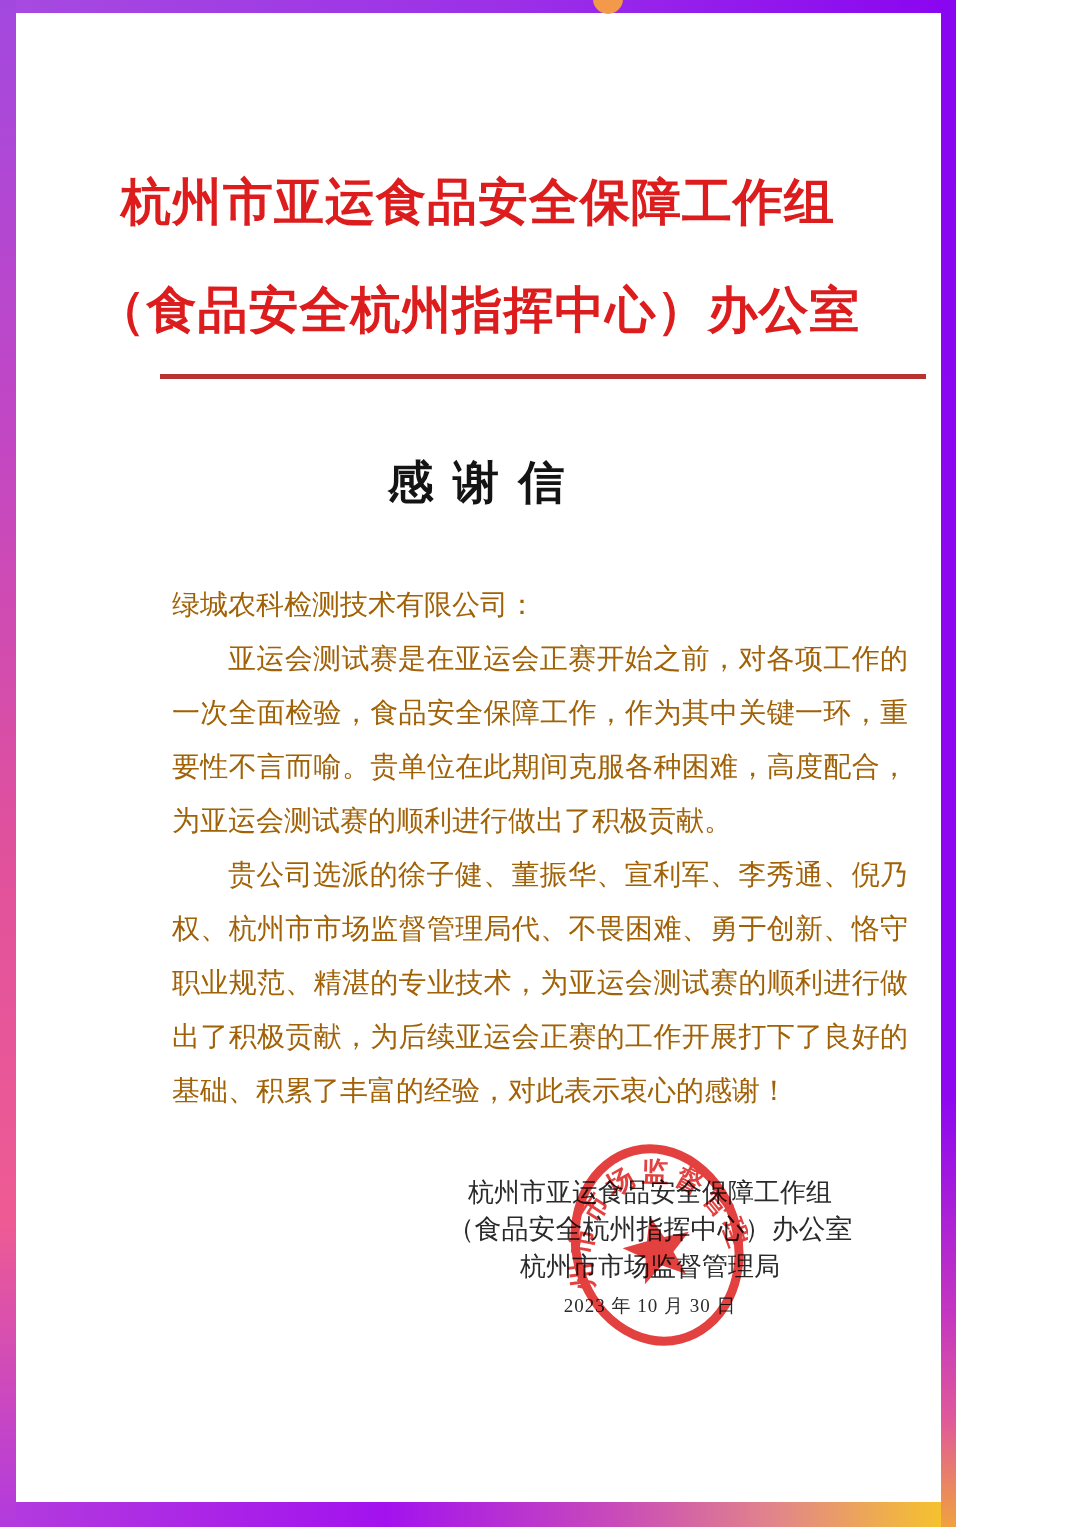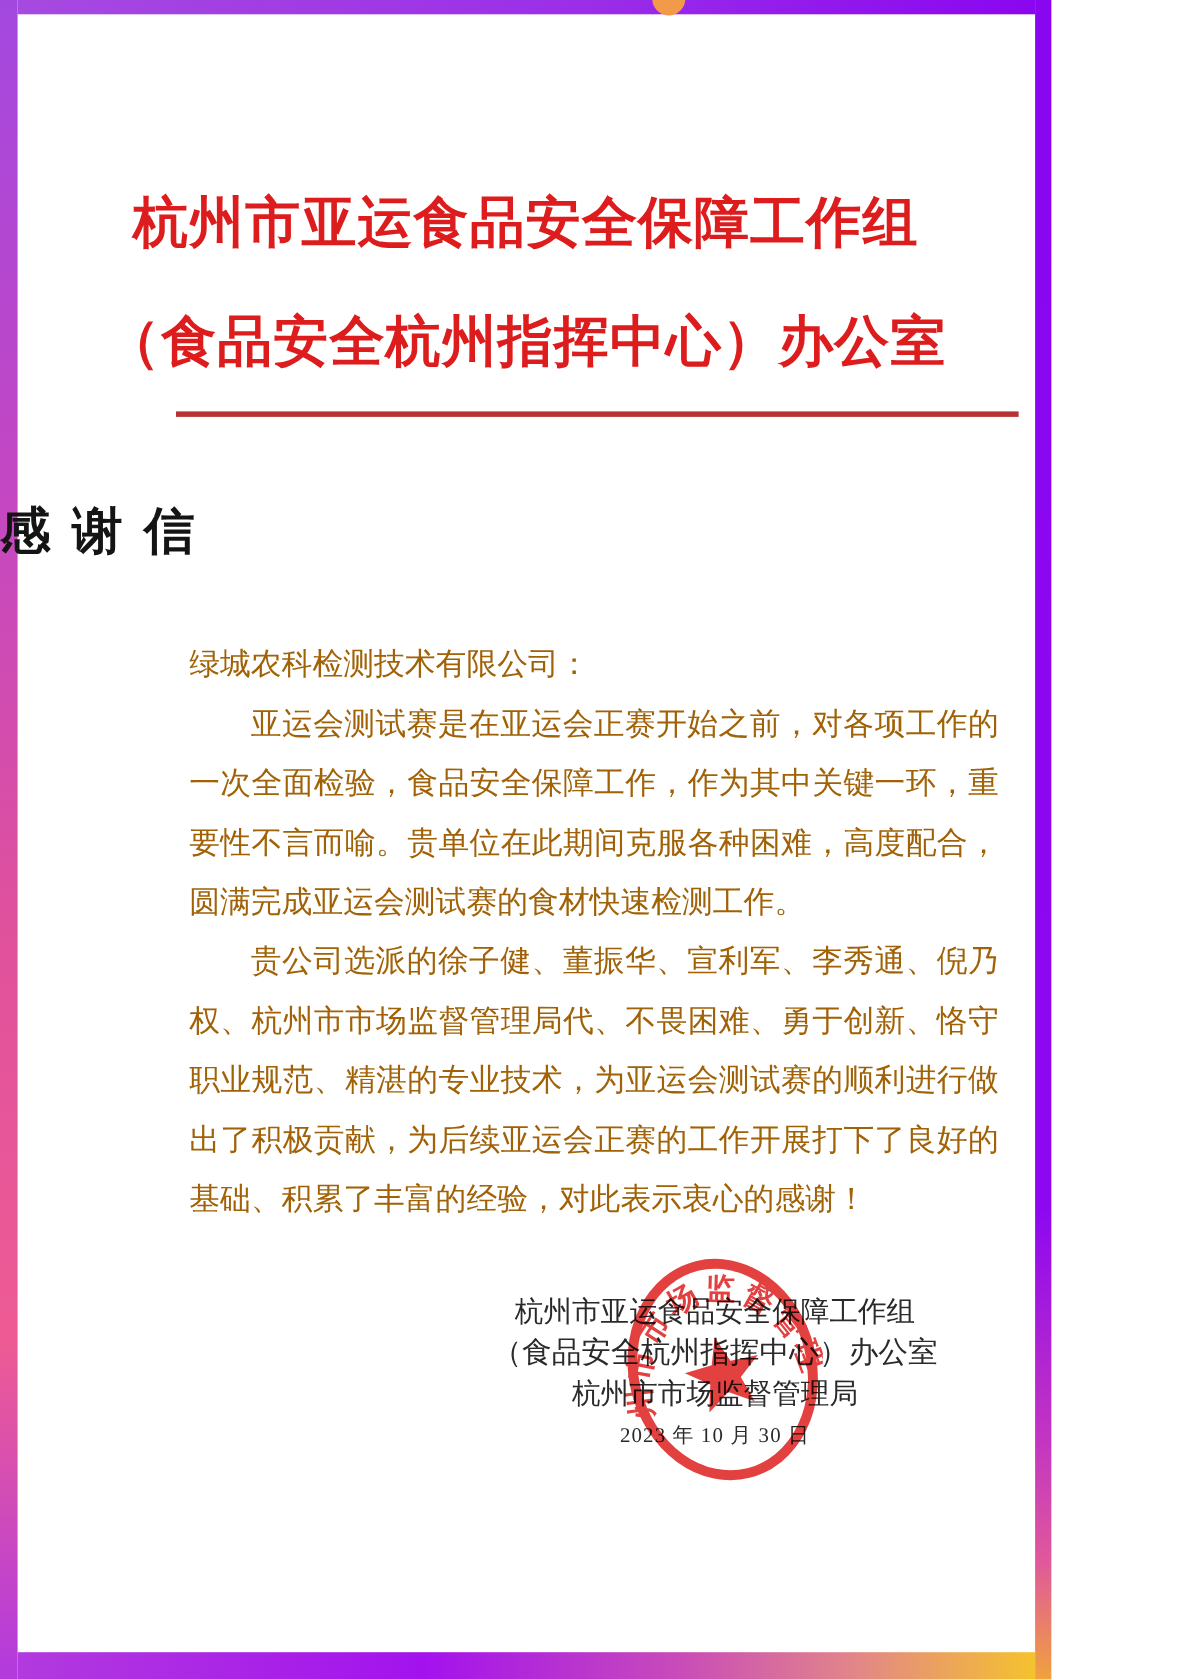--- a/index.html
+++ b/index.html
@@ -49,6 +49,7 @@
   }
   .letter-title{
     position:absolute;top:452px;left:0;right:0;
+    text-align:center;
     font-weight:700;font-size:46px;color:#141414;
     letter-spacing:4px;
   }

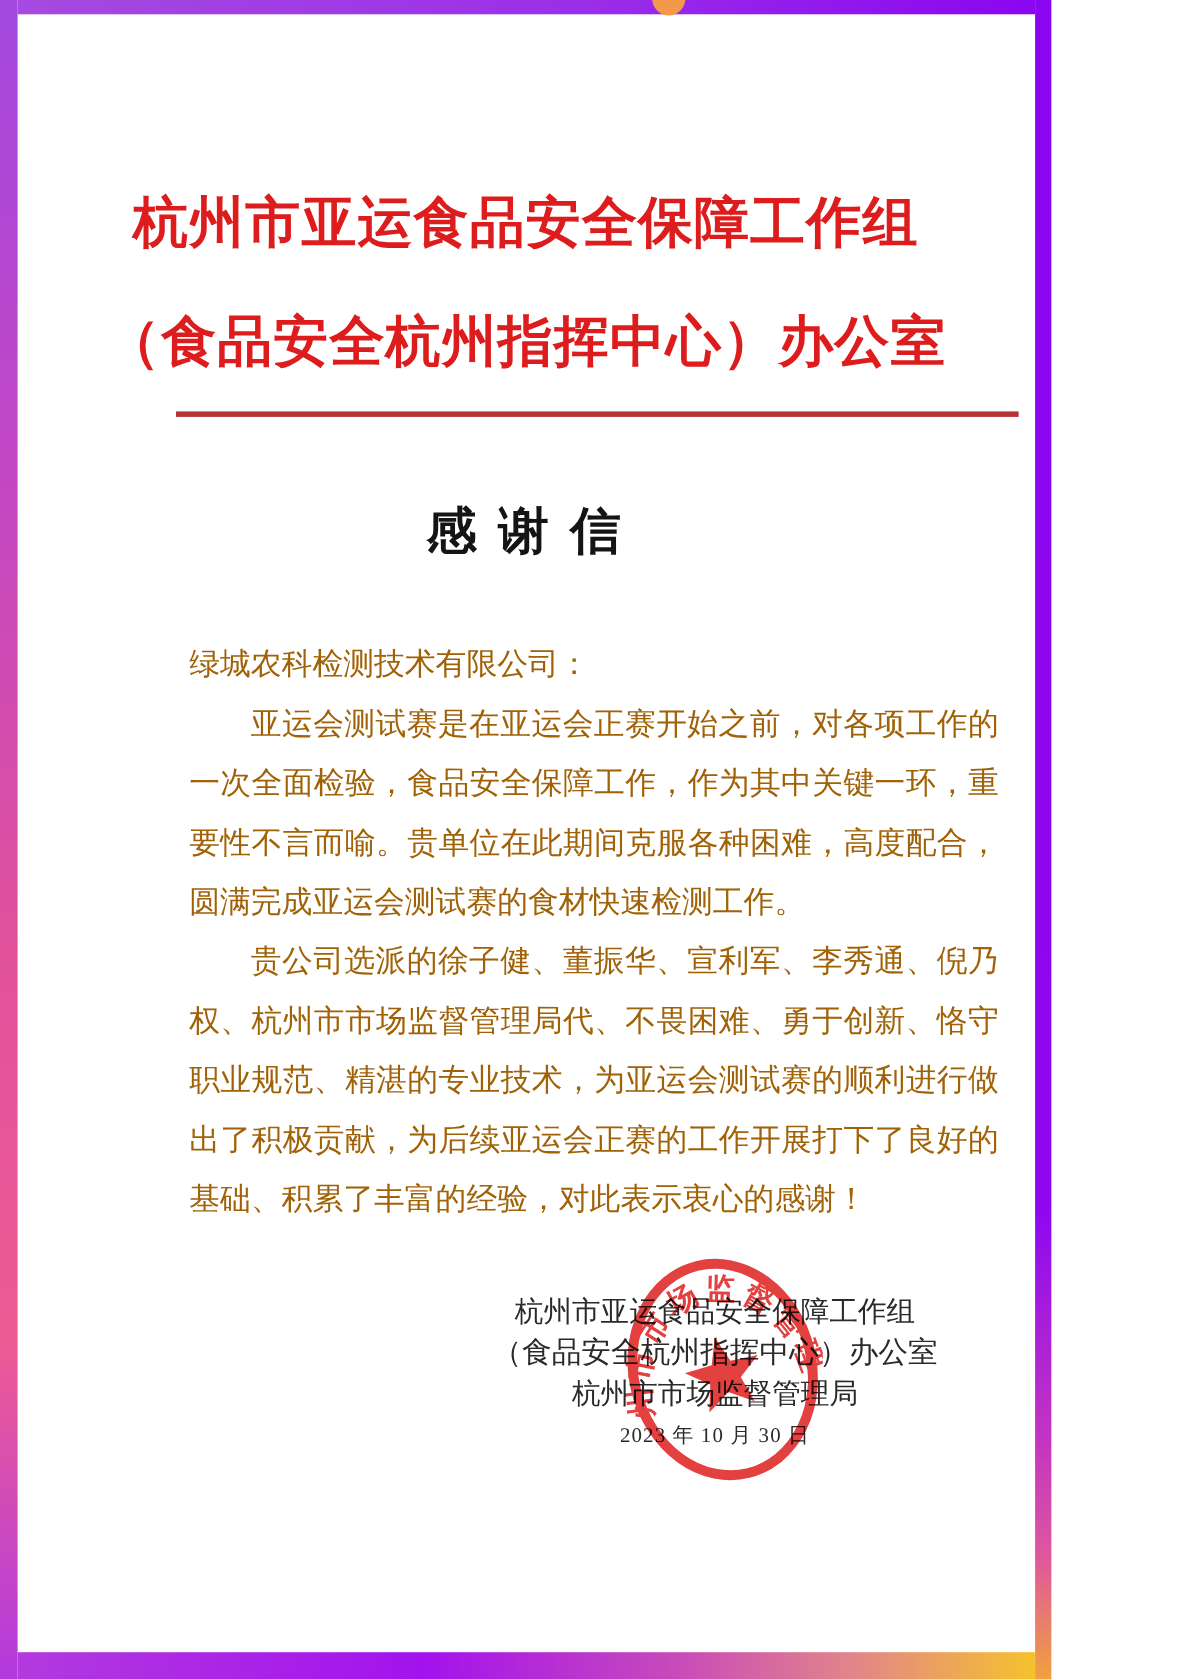--- a/index.html
+++ b/index.html
@@ -96,7 +96,7 @@
 
   <div class="letter-body">
     <p class="salutation">绿城农科检测技术有限公司：</p>
-    <p>亚运会测试赛是在亚运会正赛开始之前，对各项工作的一次全面检验，食品安全保障工作，作为其中关键一环，重要性不言而喻。贵单位在此期间克服各种困难，高度配合，圆满完成亚运会测试赛的食材快速检测工作。</p>
+    <p>亚运会测试赛是在亚运会正赛开始之前，对各项工作的一次全面检验，食品安全保障工作，作为其中关键一环，重要性不言而喻。贵单位在此期间克服各种困难，高度配合，为亚运会测试赛的顺利进行做出了积极贡献。</p>
     <p>贵公司选派的徐子健、董振华、宣利军、李秀通、倪乃权、杭州市市场监督管理局代、不畏困难、勇于创新、恪守职业规范、精湛的专业技术，为亚运会测试赛的顺利进行做出了积极贡献，为后续亚运会正赛的工作开展打下了良好的基础、积累了丰富的经验，对此表示衷心的感谢！</p>
   </div>
 

